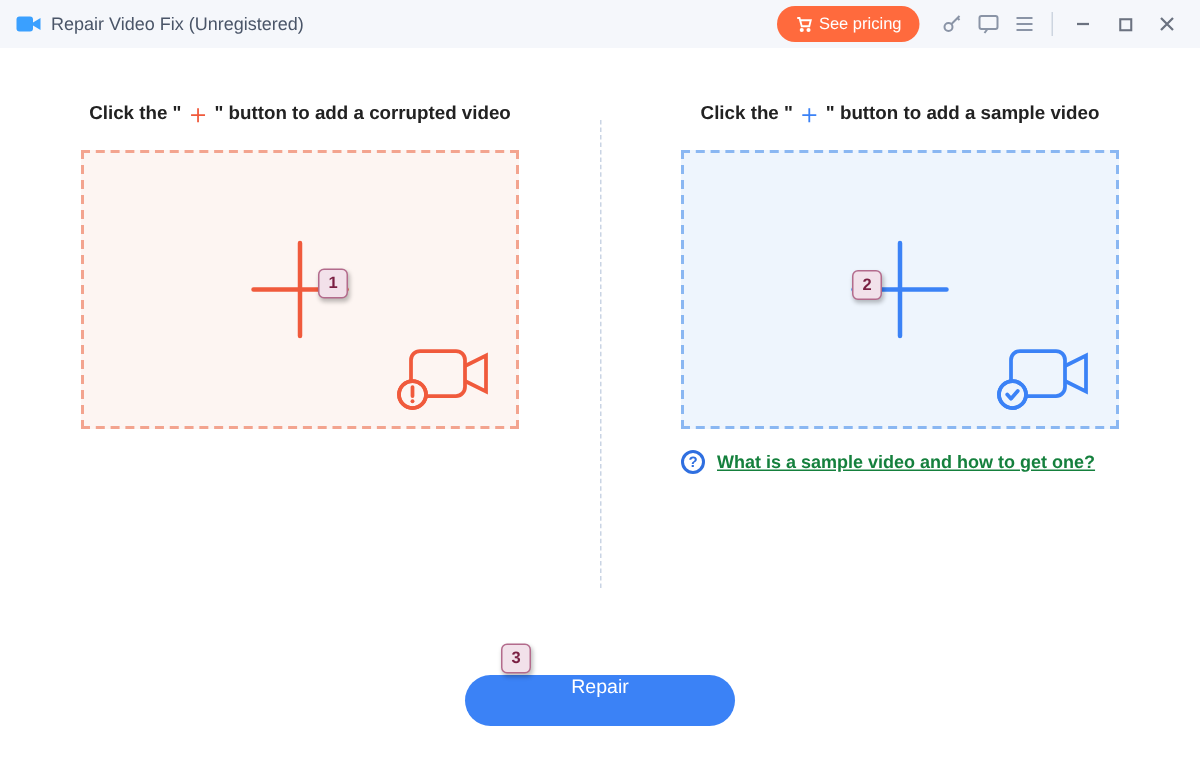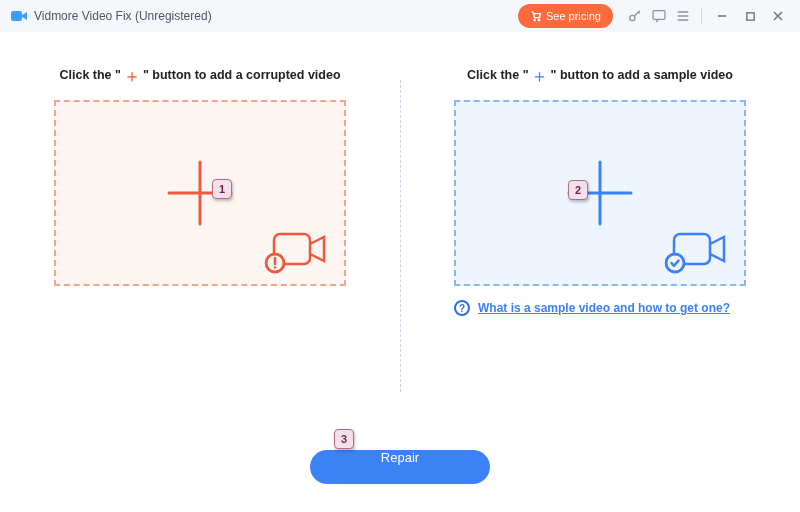--- a/index.html
+++ b/index.html
@@ -132,7 +132,7 @@
         <path d="M12 8 L17 5 V13 L12 10 Z" fill="#3aa0ff"></path>
       </svg>
   </span>
-  <span class="title">Vidmore Video Fix (Unregistered)</span>
+  <span class="title">Repair Video Fix (Unregistered)</span>
   <span class="spacer"></span>
   <div class="pricing-btn">
     <svg width="12" height="12" viewBox="0 0 24 24" fill="none" stroke="#fff" stroke-width="2.5">

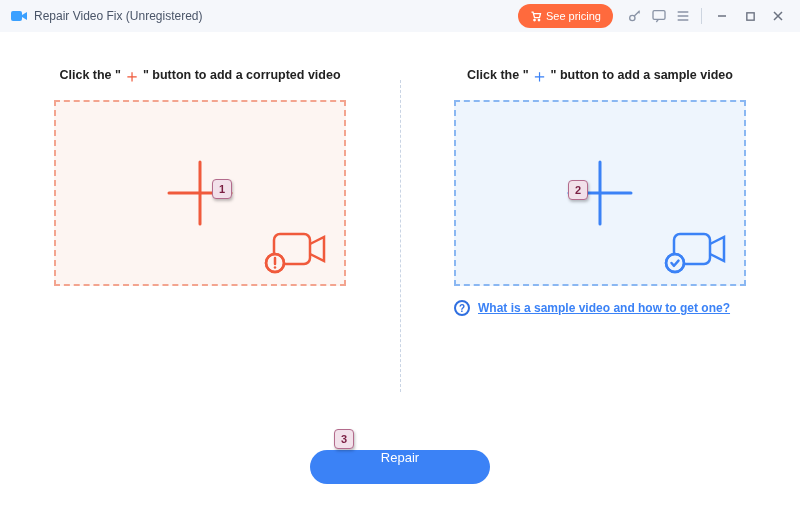--- a/index.html
+++ b/index.html
@@ -95,7 +95,7 @@
     margin-right: 8px;
   }
   .helplink a {
-    color: #3b82f6; font-weight: 700; text-decoration: underline;
+    color: #15803d; font-weight: 700; text-decoration: underline;
     line-height: 1.4;
   }
   .repair-btn {

